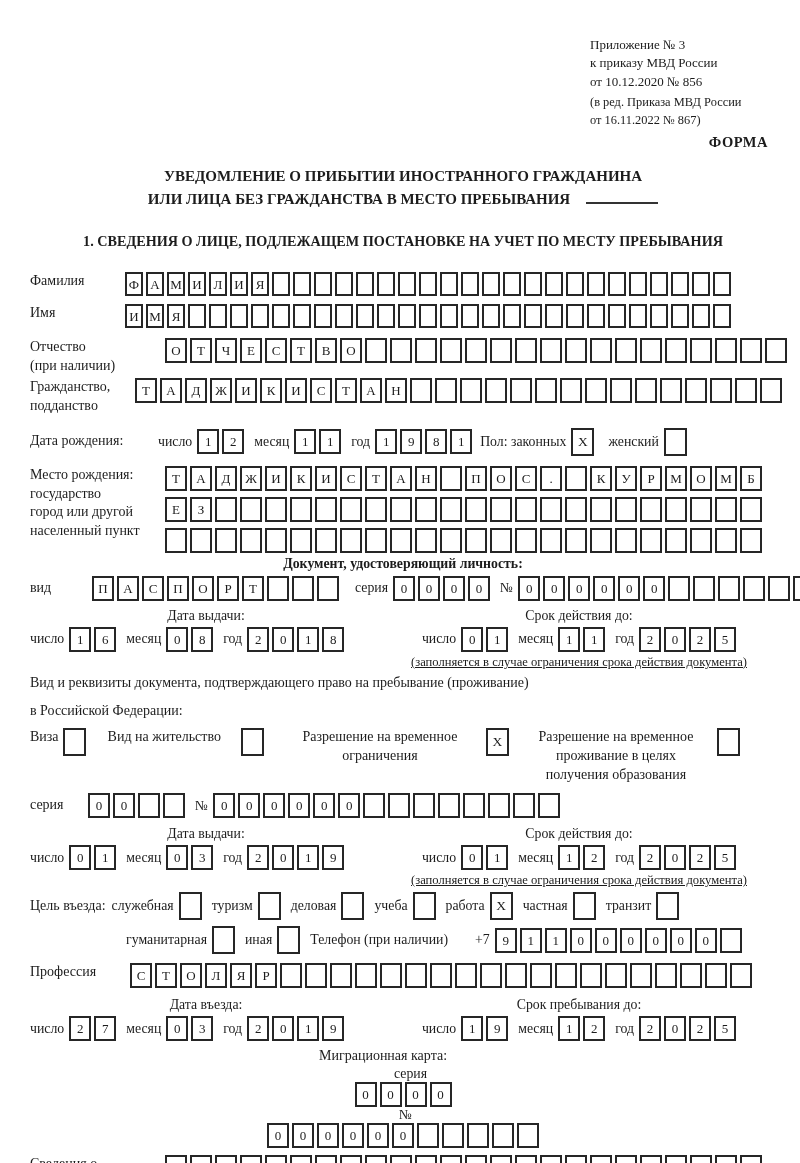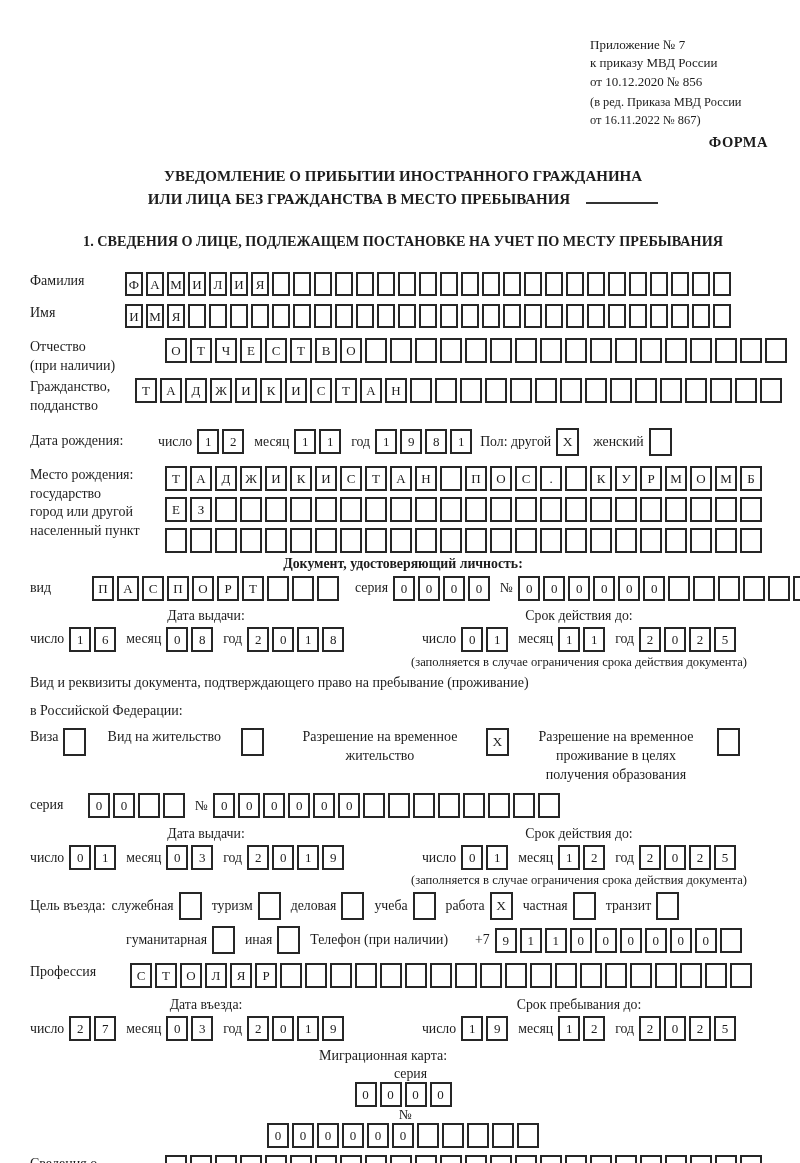--- a/index.html
+++ b/index.html
@@ -47,7 +47,7 @@
 <div class="page">
 
   <div class="apx">
-    <div>Приложение № 7</div>
+    <div>Приложение № 3</div>
     <div>к приказу МВД России</div>
     <div>от 10.12.2020 № 856</div>
     <div class="small">

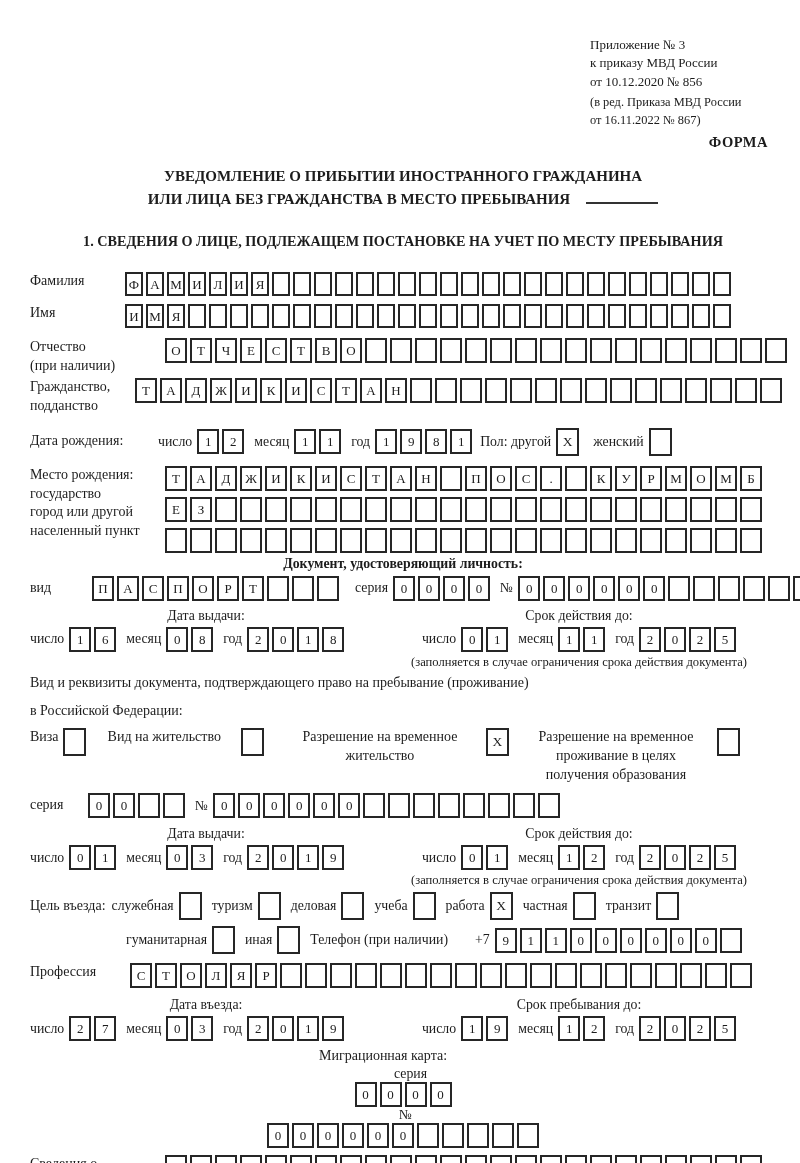--- a/index.html
+++ b/index.html
@@ -221,7 +221,7 @@
         <span class="cell">8</span>
         <span class="cell">1</span>
       </span>
-    <span class="dlab" style="margin-left:8px;">Пол: другой</span>
+    <span class="dlab" style="margin-left:8px;">Пол: законных</span>
     <span class="cbox">X</span>
     <span class="dlab" style="margin-left:14px;">женский</span>
     <span class="cbox"></span>

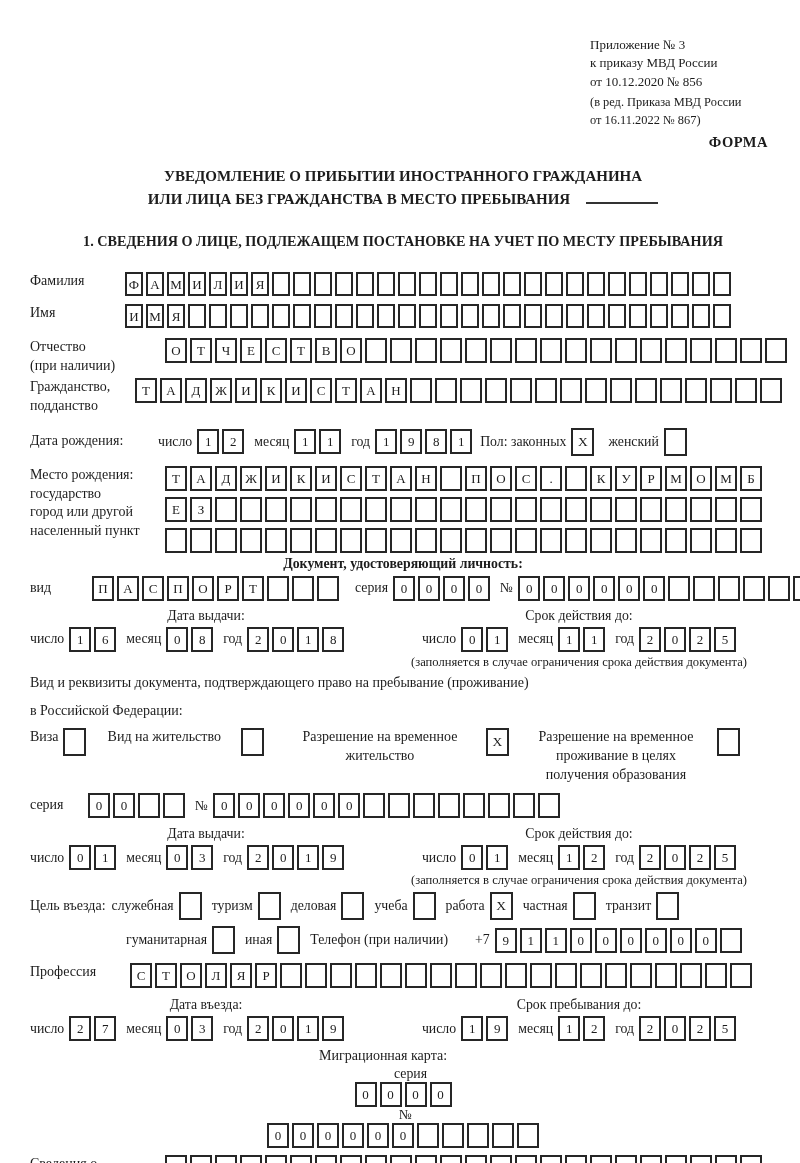--- a/index.html
+++ b/index.html
@@ -30,7 +30,7 @@
   }
   .dlab{font-size:13.8px;margin:0 5px 0 10px;align-self:center;}
   .dlab:first-child{margin-left:0;}
-  .note{font-size:12.6px;}
+  .note{font-size:12.6px;text-decoration:underline;}
   .center-head{text-align:center;font-weight:bold;font-size:13.8px;}
   .twocol{display:flex;}
   .dcol-l{width:352px;flex-shrink:0;}

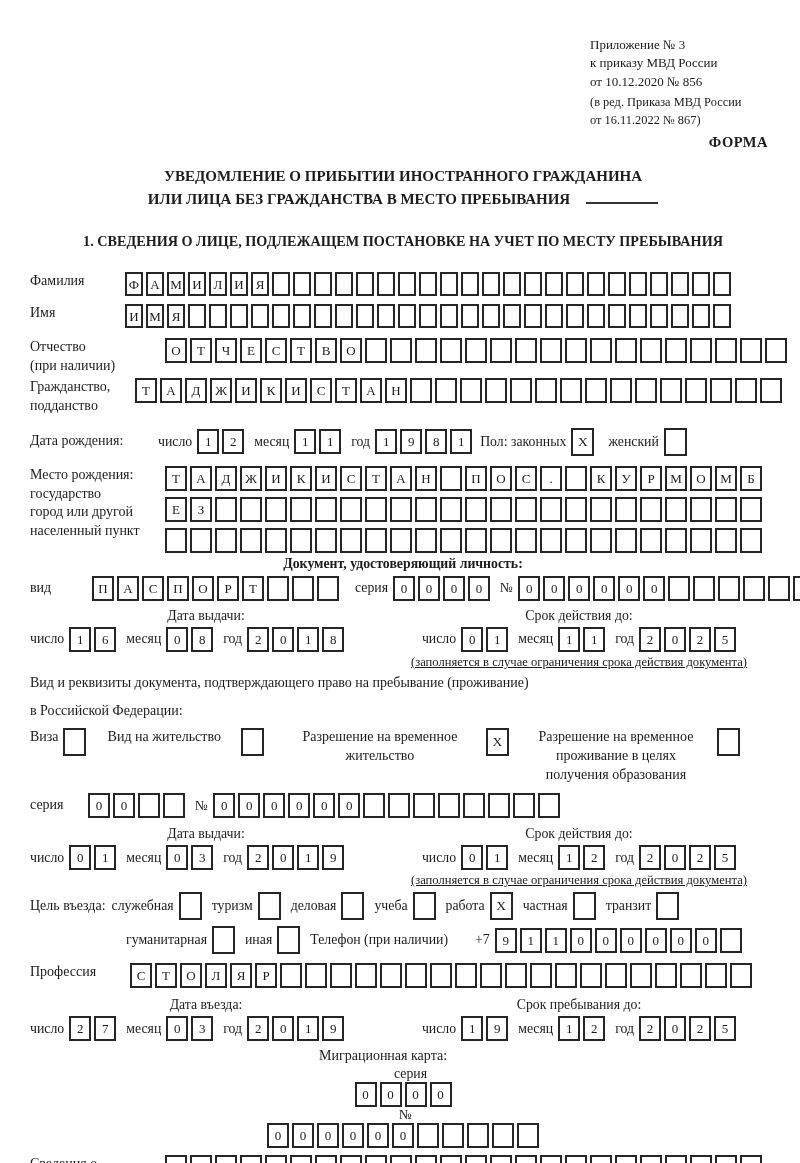--- a/index.html
+++ b/index.html
@@ -417,7 +417,7 @@
       <span class="cbox" style="margin-left:20px;"></span>
     </span>
     <span class="opt" style="margin-left:20px;">
-      <span class="optlab" style="max-width:192px;">Разрешение на временное жительство</span>
+      <span class="optlab" style="max-width:192px;">Разрешение на временное ограничения</span>
       <span class="cbox">X</span>
     </span>
     <span class="opt" style="margin-left:16px;">

